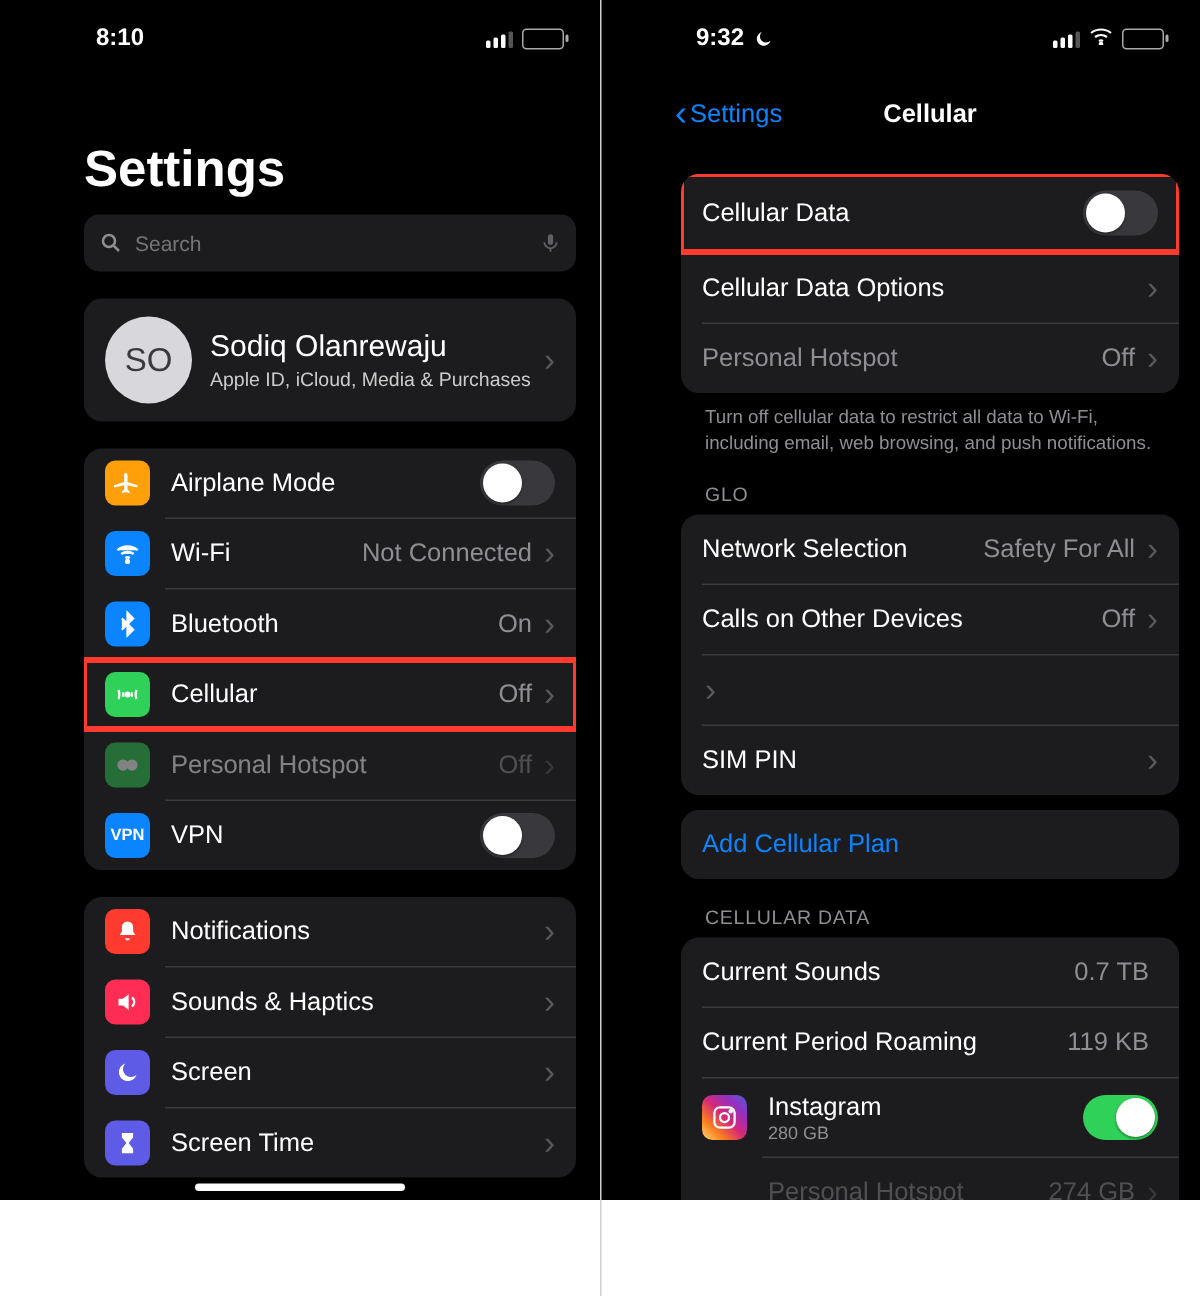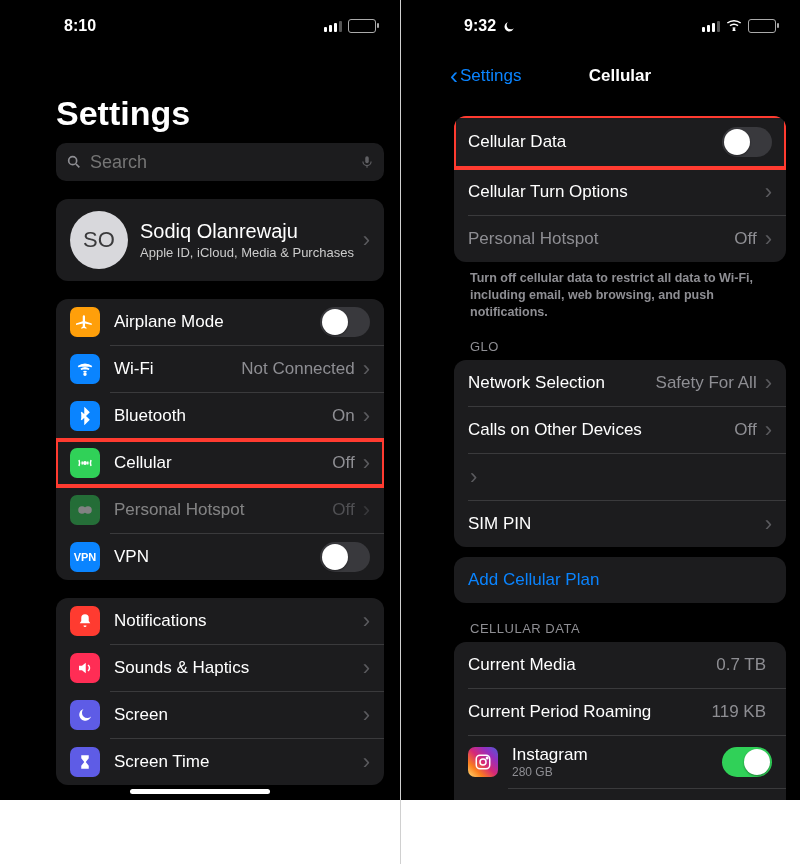--- a/index.html
+++ b/index.html
@@ -37,7 +37,7 @@
   .pad{padding:0 16px;}
   h1.title{font-size:34px;font-weight:700;margin:46px 0 10px 0;}
   .search{height:38px;background:var(--panel);border-radius:10px;display:flex;align-items:center;padding:0 10px;color:var(--sub);}
-  .search input{flex:1;background:none;border:none;outline:none;color:var(--sub);font-size:18px;margin-left:6px;}
+  .search input{flex:1;background:none;border:none;outline:none;color:var(--sub);font-size:14px;margin-left:6px;}
   .search .mic{opacity:.6;}
   .card{background:var(--panel);border-radius:12px;margin-top:18px;overflow:hidden;}
   .row{min-height:46px;display:flex;align-items:center;padding:0 14px;position:relative;}

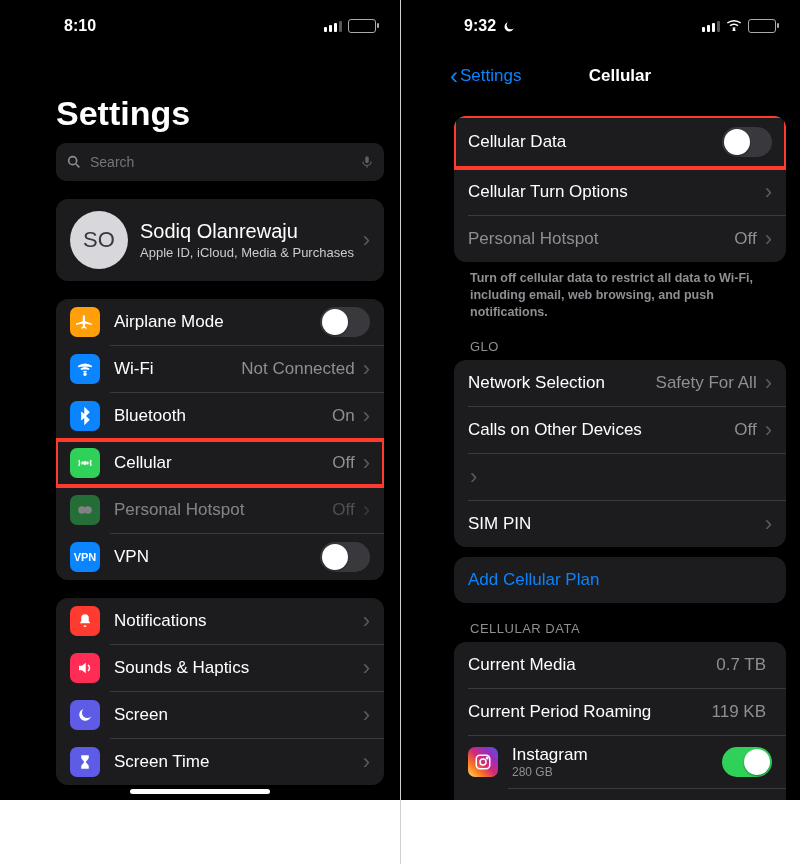--- a/index.html
+++ b/index.html
@@ -283,7 +283,7 @@
       </div>
       <div class="sep full"></div>
       <div class="row">
-        <span class="lbl">Cellular Turn Options</span>
+        <span class="lbl">Cellular Data Options</span>
         <span class="chev">›</span>
       </div>
       <div class="sep full"></div>

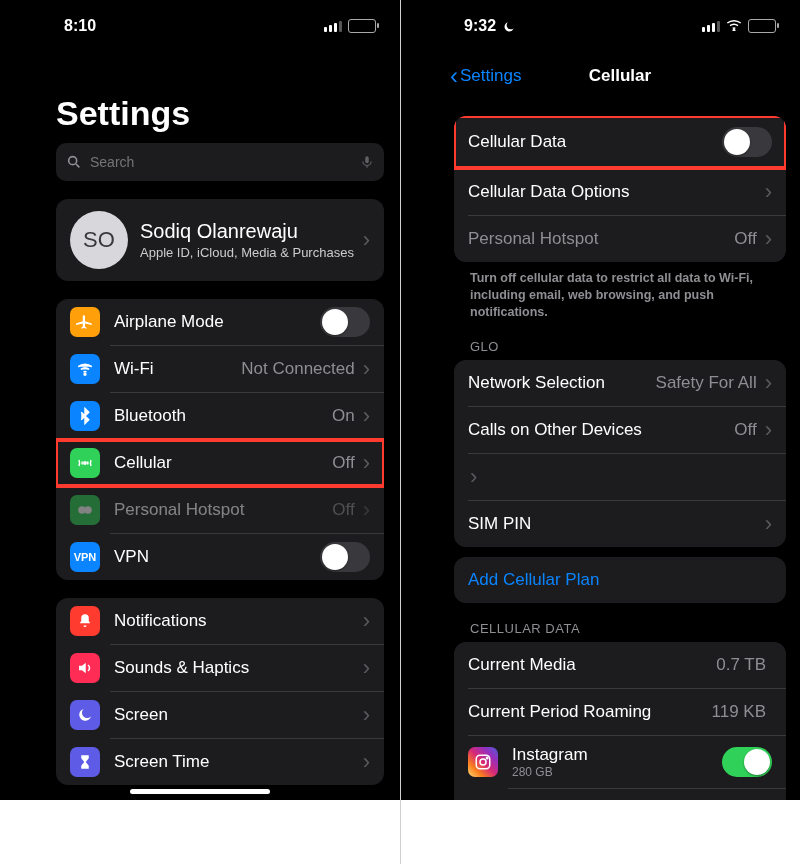--- a/index.html
+++ b/index.html
@@ -64,7 +64,7 @@
   .nav .back .bchev{font-size:24px;font-weight:300;margin-right:2px;}
   .nav .ntitle{font-size:17px;font-weight:600;}
   .sect-head{font-size:13px;color:var(--sub);text-transform:uppercase;padding:18px 30px 6px 30px;letter-spacing:.5px;}
-  .footnote{font-size:12.5px;color:var(--sub);padding:8px 30px 0 30px;line-height:1.35;font-weight:bold;}
+  .footnote{font-size:12.5px;color:var(--sub);padding:8px 30px 0 30px;line-height:1.35;}
   .list{margin:10px 14px 0 14px;background:var(--panel);border-radius:12px;overflow:hidden;}
   .link-row{color:var(--blue);}
   .app-icon{width:30px;height:30px;border-radius:7px;background:linear-gradient(45deg,#feda75,#fa7e1e,#d62976,#962fbf,#4f5bd5);display:flex;align-items:center;justify-content:center;margin-right:14px;}

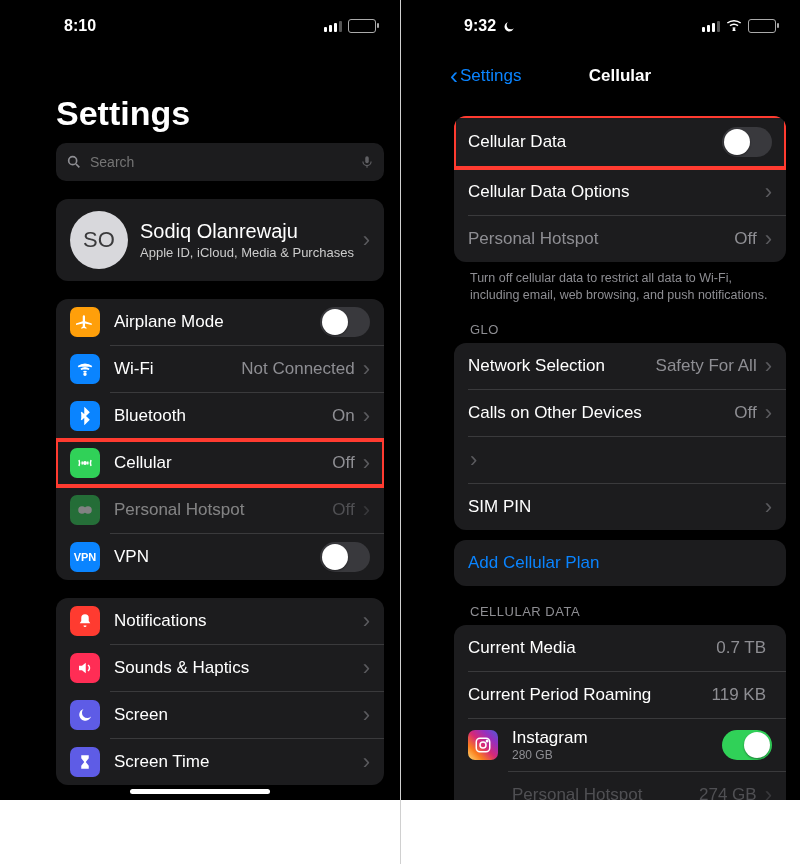--- a/index.html
+++ b/index.html
@@ -328,7 +328,7 @@
     <div class="sect-head">CELLULAR DATA</div>
     <div class="list" style="margin-top:0">
       <div class="row">
-        <span class="lbl">Current Media</span>
+        <span class="lbl">Current Sounds</span>
         <span class="val">0.7 TB</span>
       </div>
       <div class="sep full"></div>

